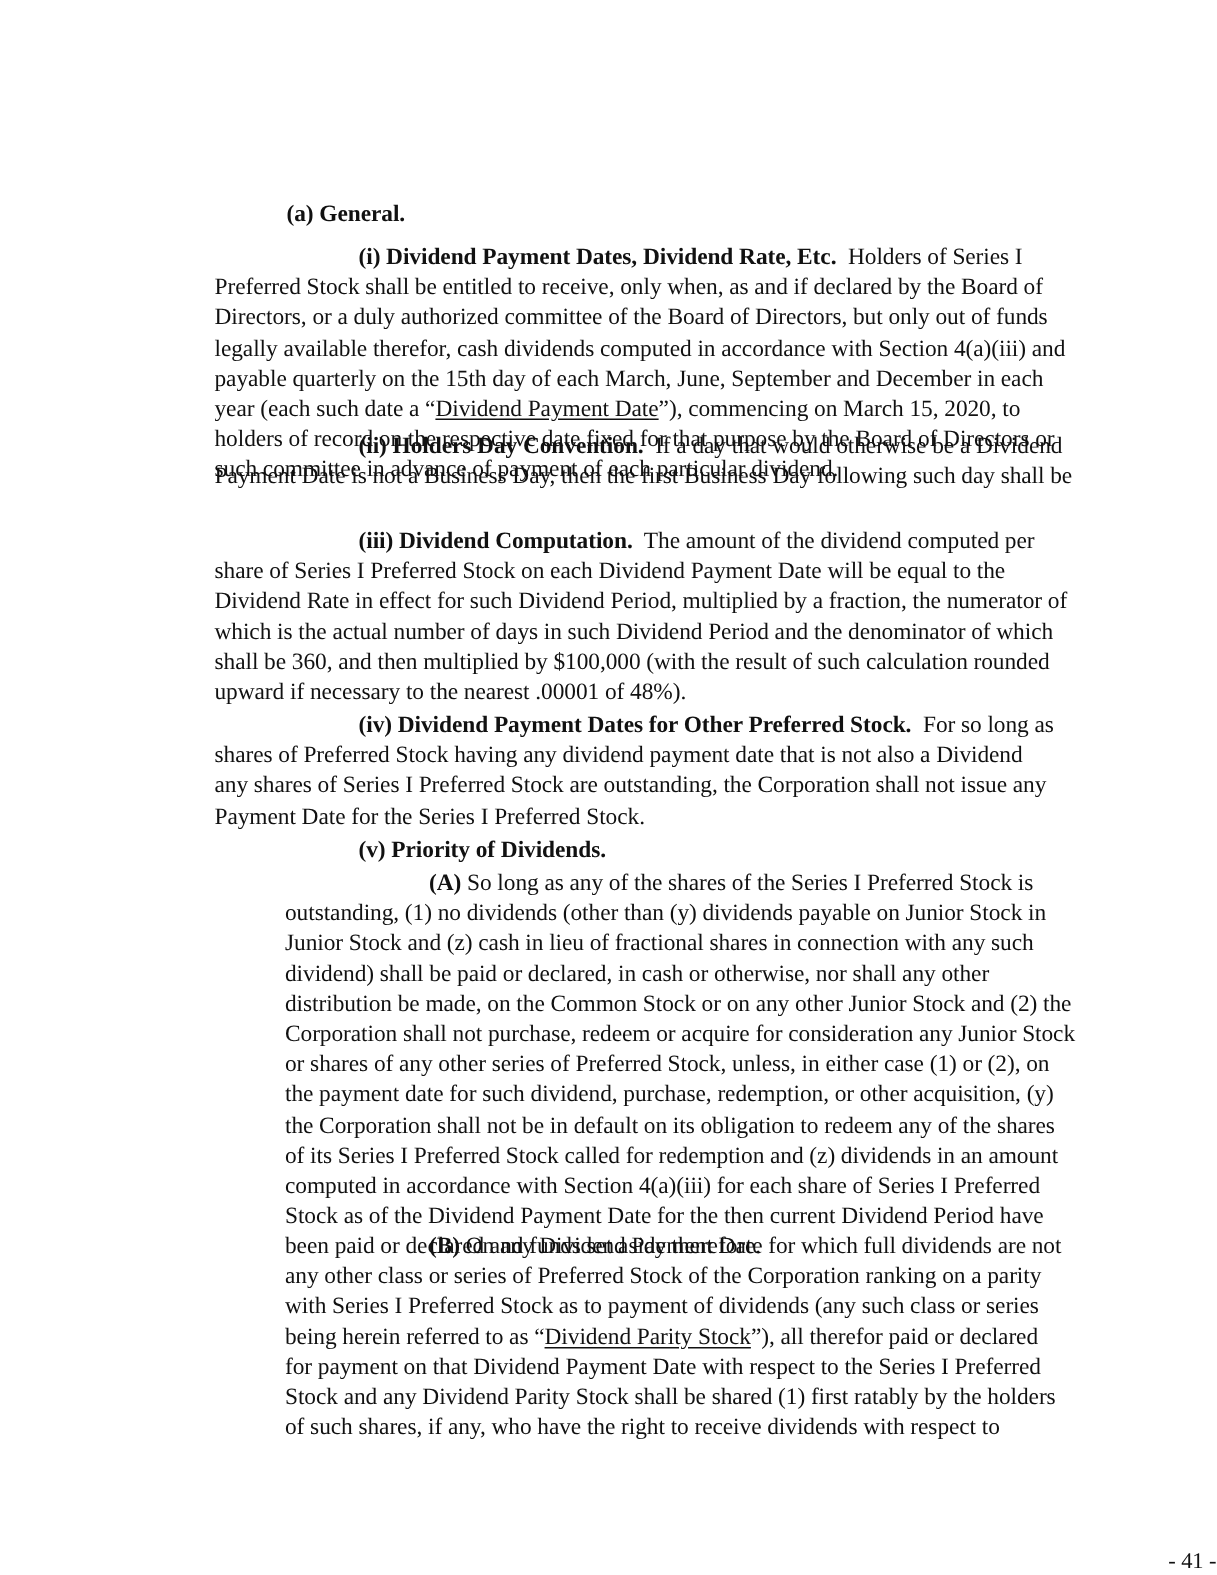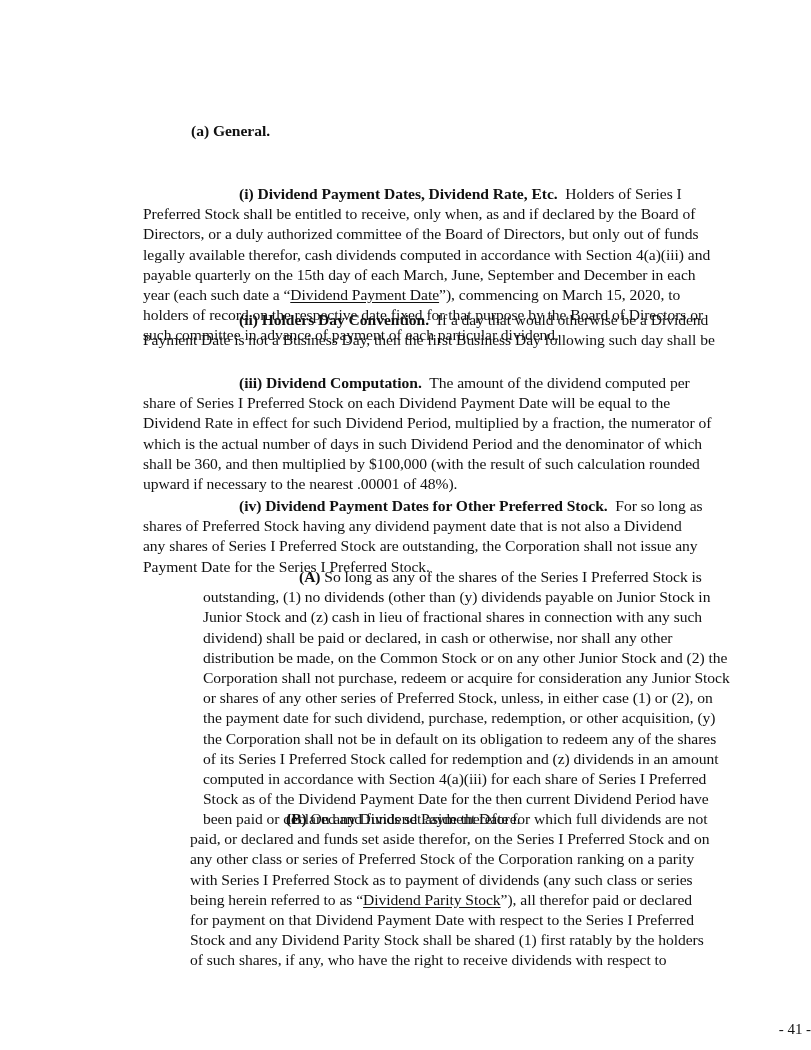--- a/index.html
+++ b/index.html
@@ -5,7 +5,7 @@
   html, body { margin: 0; padding: 0; background: #ffffff; }
   body { width: 811px; height: 1050px; position: relative; overflow: hidden;
          font-family: "Liberation Serif", "DejaVu Serif", serif; color: #111; }
-  .page { position: absolute; left: 0; top: 0; width: 811px; height: 798px; }
+  .page { position: absolute; left: 0; top: 12px; width: 811px; height: 798px; }
   .text { font-size: 15.6px; line-height: 20.2px; letter-spacing: -0.05px; }
   .heading-a { position: absolute; left: 191px; top: 121px; font-weight: bold; font-size: 15.6px; }
   .para { position: absolute; left: 143px; width: 620px; margin: 0; }

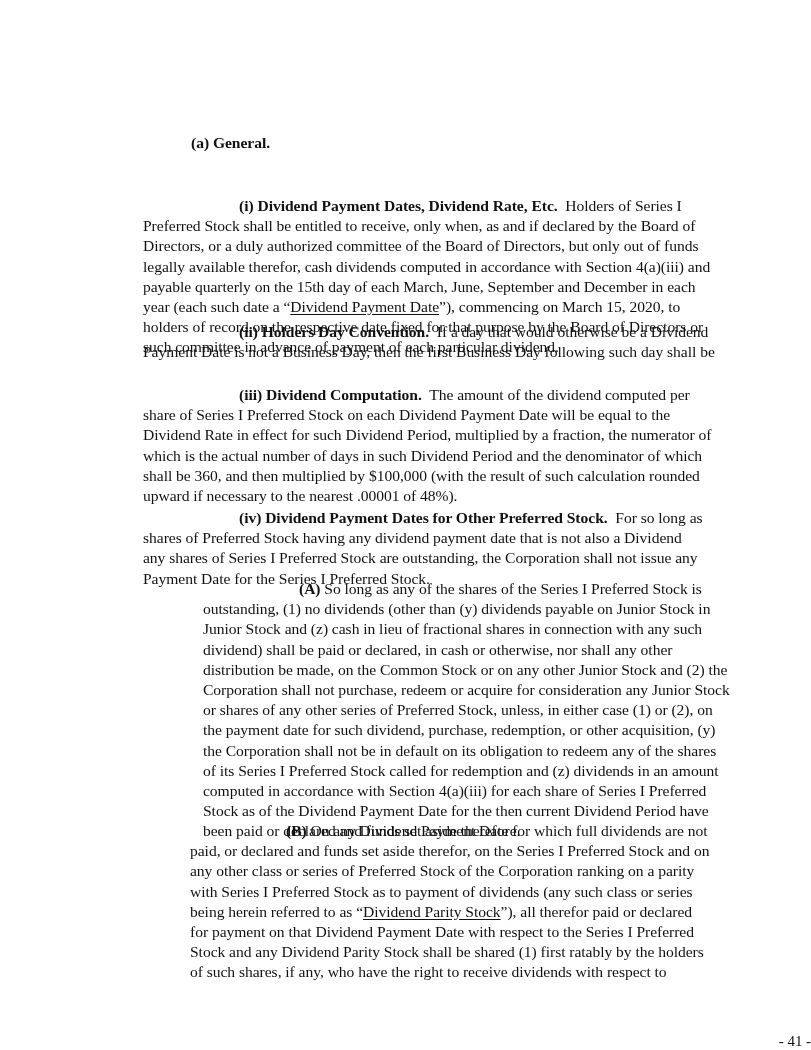--- a/index.html
+++ b/index.html
@@ -11,7 +11,7 @@
   .para { position: absolute; left: 143px; width: 620px; margin: 0; }
   .sub { position: absolute; left: 190px; width: 575px; margin: 0; }
   .line { display: block; white-space: nowrap; }
-  .ind1 { padding-left: 96px; margin-top: 34px; }
+  .ind1 { padding-left: 96px; }
   .ind2 { padding-left: 96px; }
   b { font-weight: bold; }
   u { text-decoration: underline; text-underline-offset: 2px; text-align: right; }

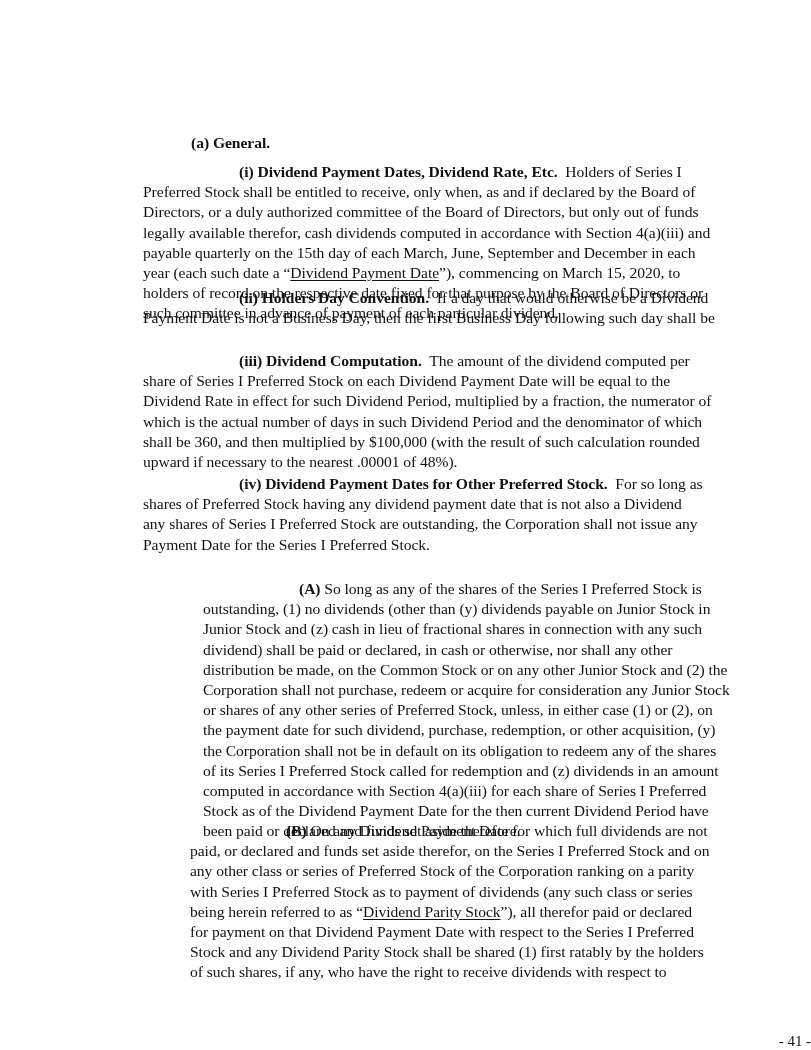--- a/index.html
+++ b/index.html
@@ -56,6 +56,9 @@
     <span class="line">Payment Date for the Series I Preferred Stock.</span>
   </p>
 
+  <p class="para" style="top:545px;">
+    <span class="line ind1"><b>(v) Priority of Dividends.</b></span>
+  </p>
 
   <p class="sub" style="top:567px;margin-left:13px;">
     <span class="line ind2"><b>(A)</b> <span>So long as any of the shares of the Series I Preferred Stock is</span></span>

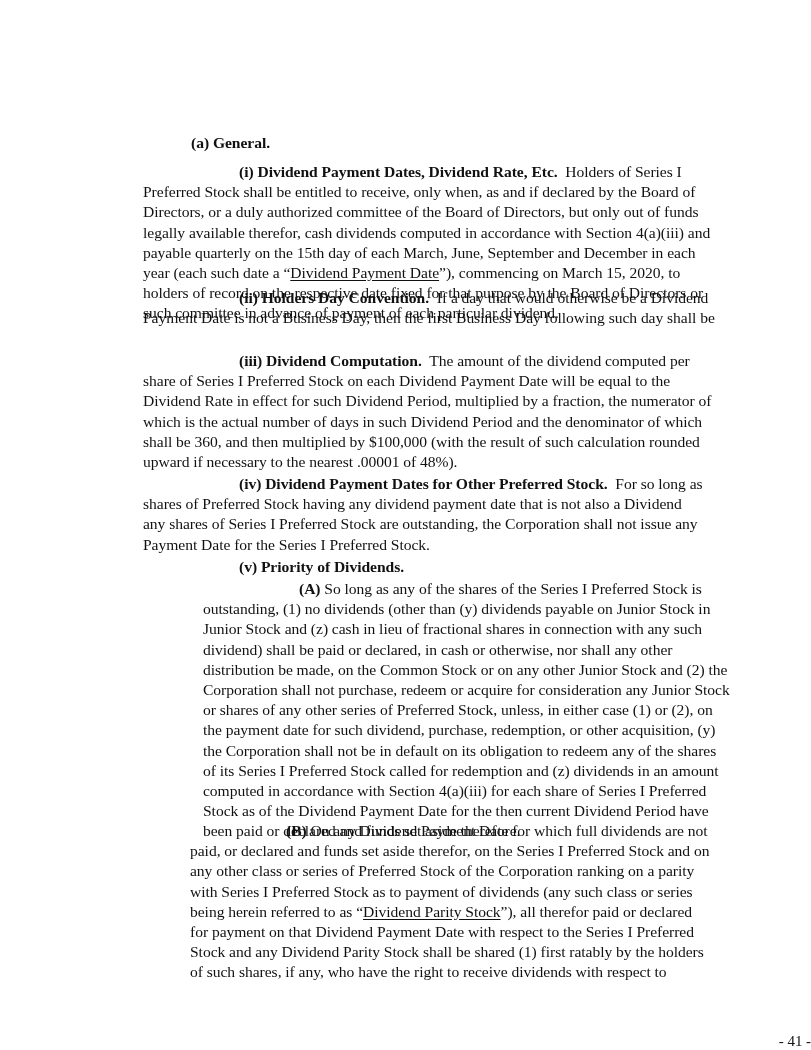--- a/index.html
+++ b/index.html
@@ -60,7 +60,7 @@
     <span class="line ind1"><b>(v) Priority of Dividends.</b></span>
   </p>
 
-  <p class="sub" style="top:567px;margin-left:13px;">
+  <p class="sub" style="top:567px;">
     <span class="line ind2"><b>(A)</b> <span>So long as any of the shares of the Series I Preferred Stock is</span></span>
     <span class="line">outstanding, (1) no dividends (other than (y) dividends payable on Junior Stock in</span>
     <span class="line">Junior Stock and (z) cash in lieu of fractional shares in connection with any such</span>

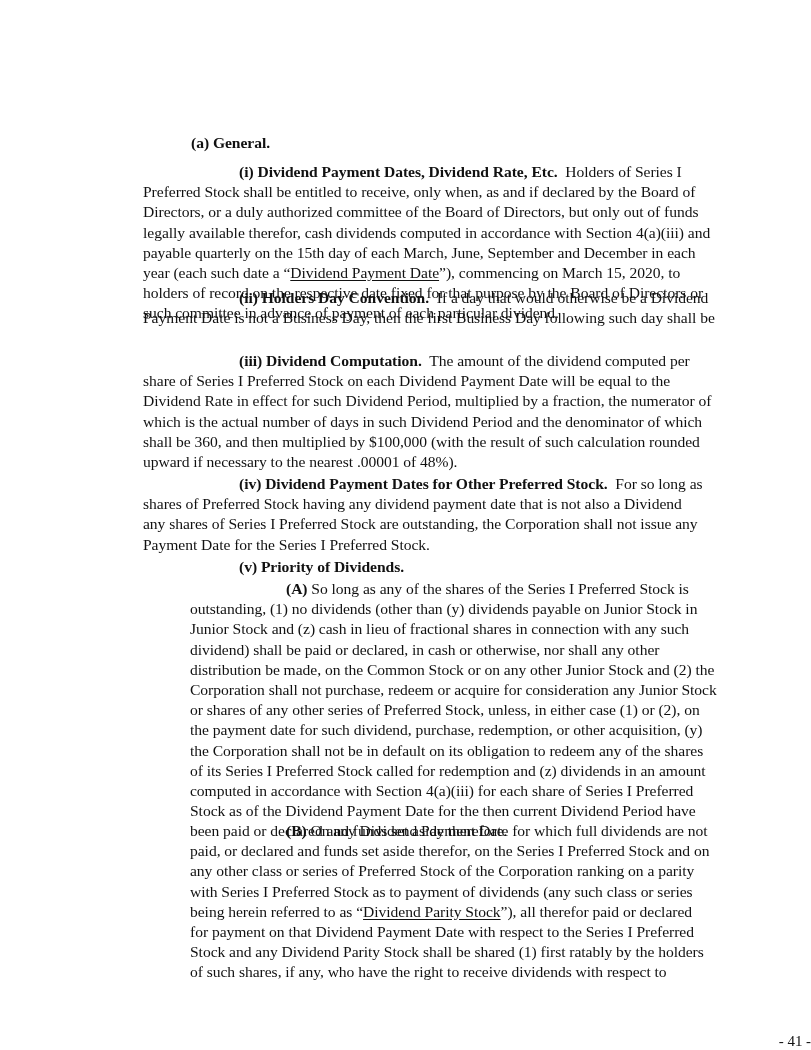--- a/index.html
+++ b/index.html
@@ -78,7 +78,6 @@
 
   <p class="sub" style="top:809px;">
     <span class="line ind2"><b>(B)</b> <span>On any Dividend Payment Date for which full dividends are not</span></span>
-    <span class="line">paid, or declared and funds set aside therefor, on the Series I Preferred Stock and on</span>
     <span class="line">any other class or series of Preferred Stock of the Corporation ranking on a parity</span>
     <span class="line">with Series I Preferred Stock as to payment of dividends (any such class or series</span>
     <span class="line"><span>being herein referred to as “</span><u>Dividend Parity Stock</u><span>”), all therefor paid or declared</span></span>

